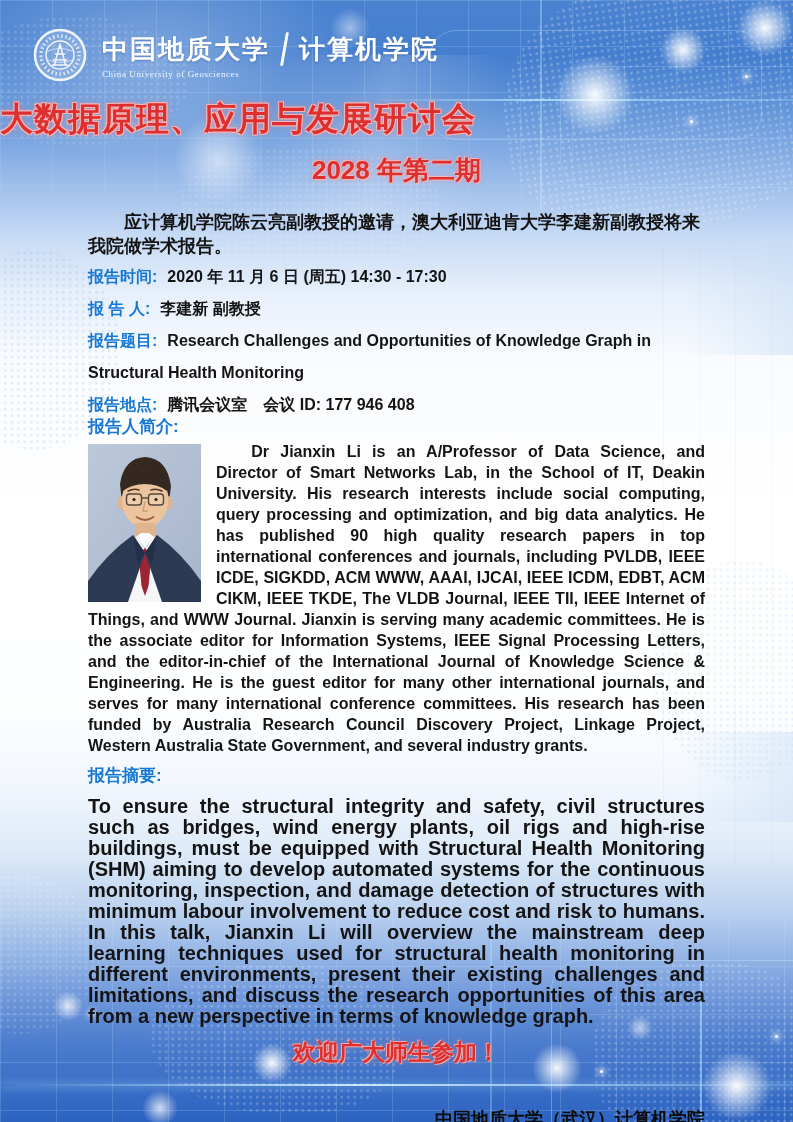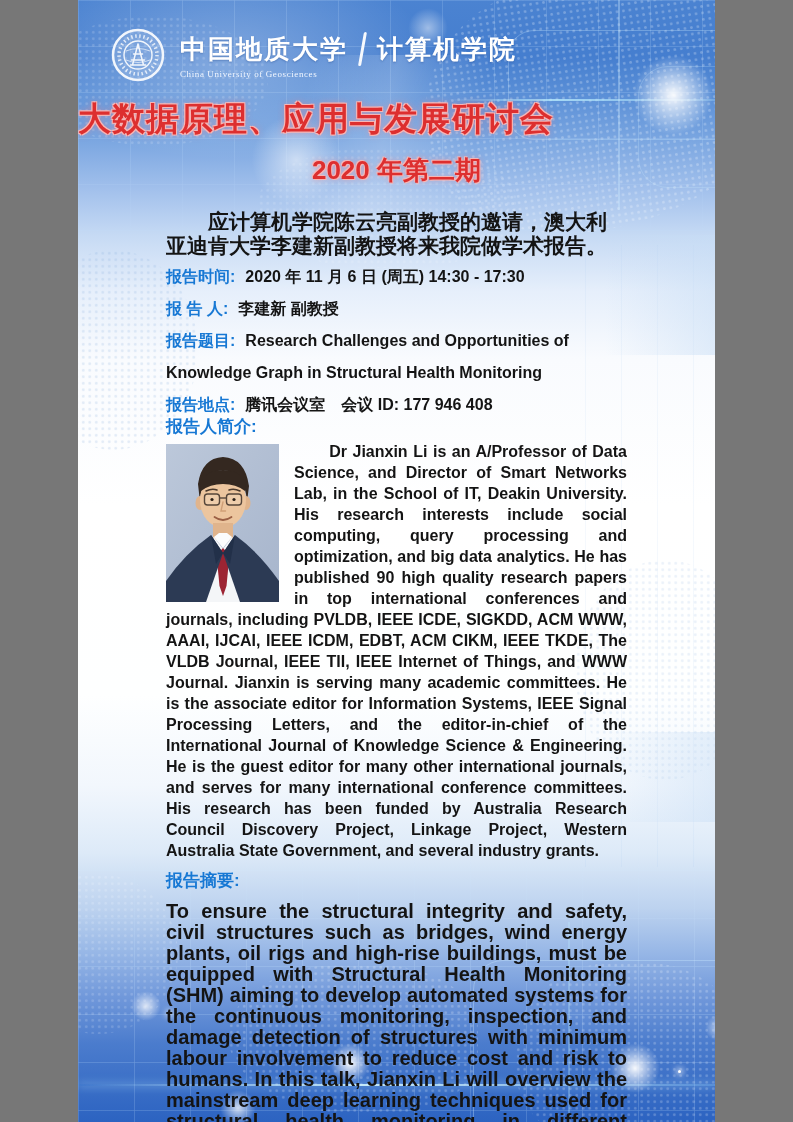--- a/index.html
+++ b/index.html
@@ -4,7 +4,7 @@
 <style>
   html,body { margin:0; padding:0; background:#777; }
   .page {
-    position:relative; width:637px; height:1122px; margin:0 auto; overflow:hidden;
+    position:relative; width:793px; height:1122px; margin:0 auto; overflow:hidden;
     font-family:"Liberation Sans","DejaVu Sans",sans-serif; color:#141414;
     background:linear-gradient(180deg,
       #4b83d1 0%, #457ecf 5%, #5e92d8 9%, #7fa9e2 13%, #a3c1ec 17%,

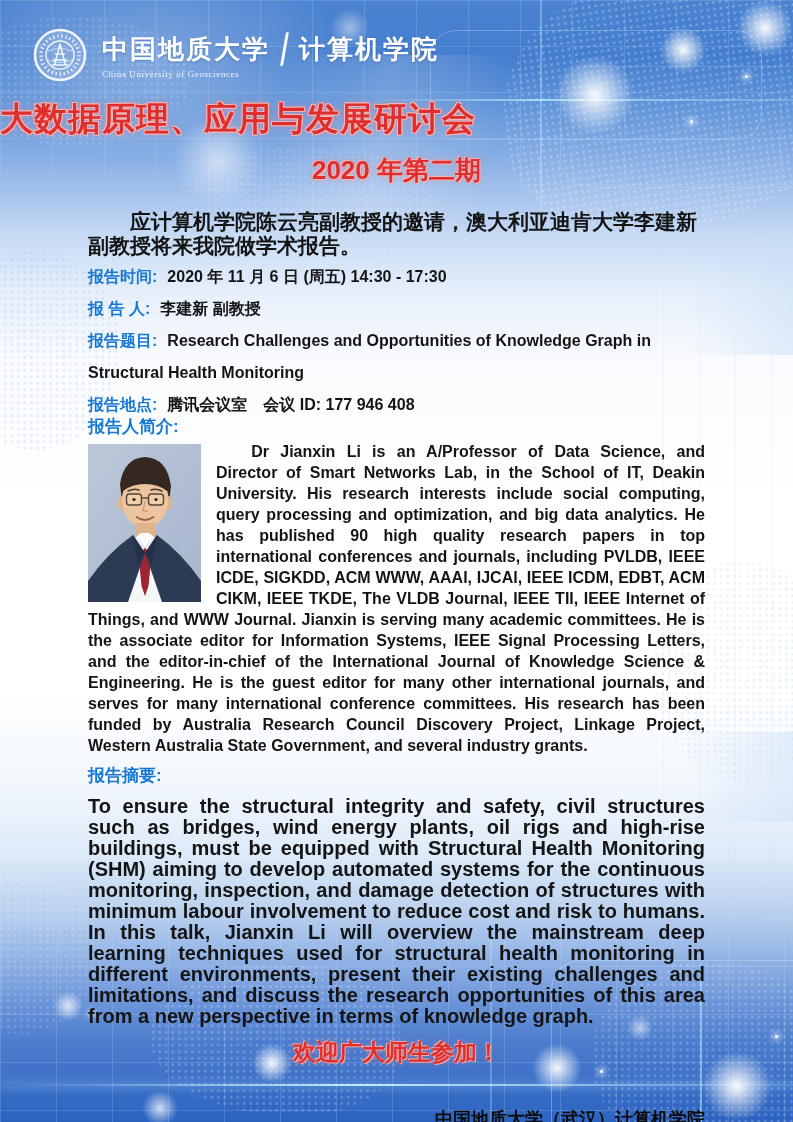--- a/index.html
+++ b/index.html
@@ -185,7 +185,7 @@
       </div>
     </div>
     <h1 class="main-title">大数据原理、应用与发展研讨会</h1>
-    <h2 class="sub-title">2020 年第二期</h2>
+    <h2 class="sub-title">2028 年第二期</h2>
   </header>
 
   <main class="content z">

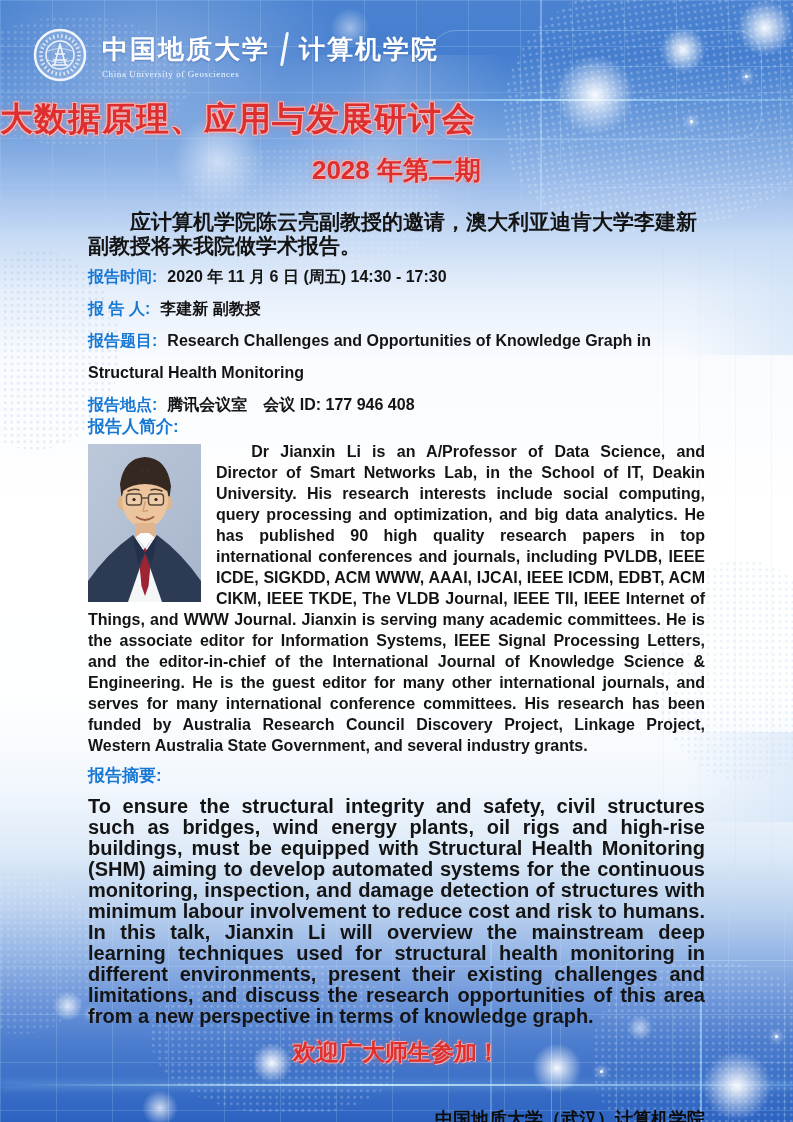--- a/index.html
+++ b/index.html
@@ -94,7 +94,7 @@
 
   
   .content { padding:0 88px; }
-  .intro { margin:24px 0 0 0; font-size:21px; font-weight:bold; line-height:24px;
+  .intro { margin:24px 0 0 0; font-size:18px; font-weight:bold; line-height:24px;
     text-indent:2em; color:#141414; }
   .info-block { margin-top:3px; }
   .info-line { font-size:16px; font-weight:bold; line-height:32px; color:#141414; }

